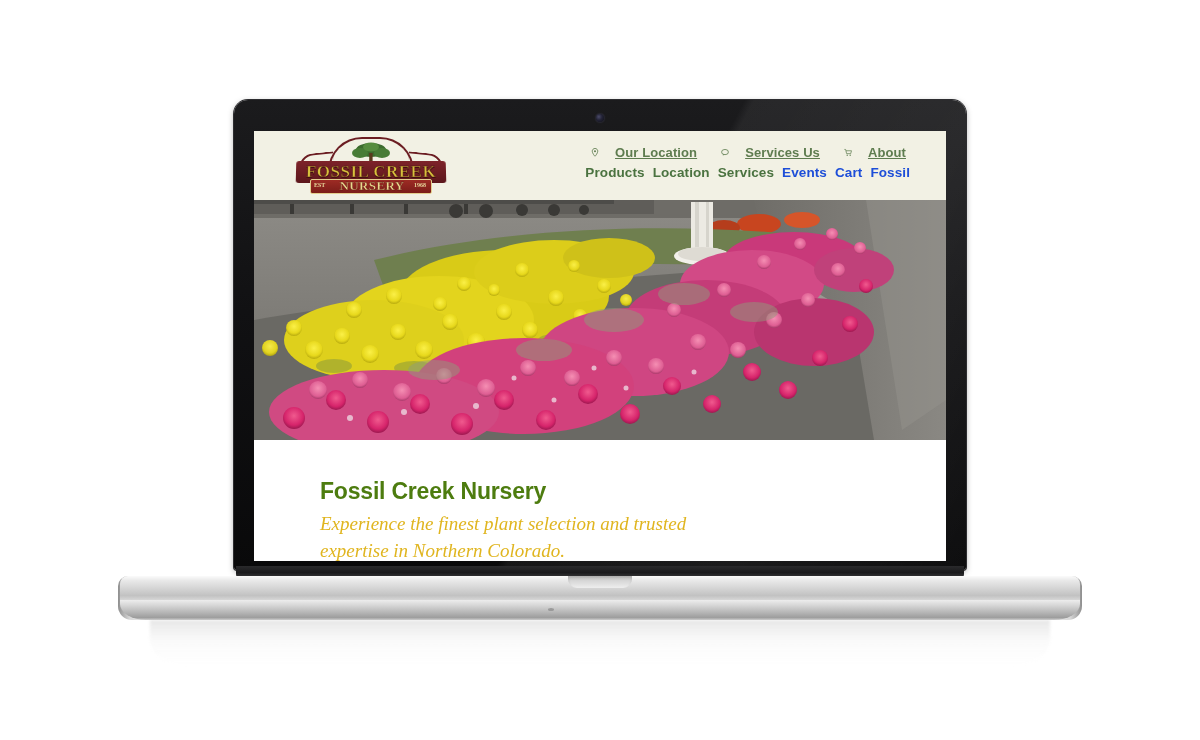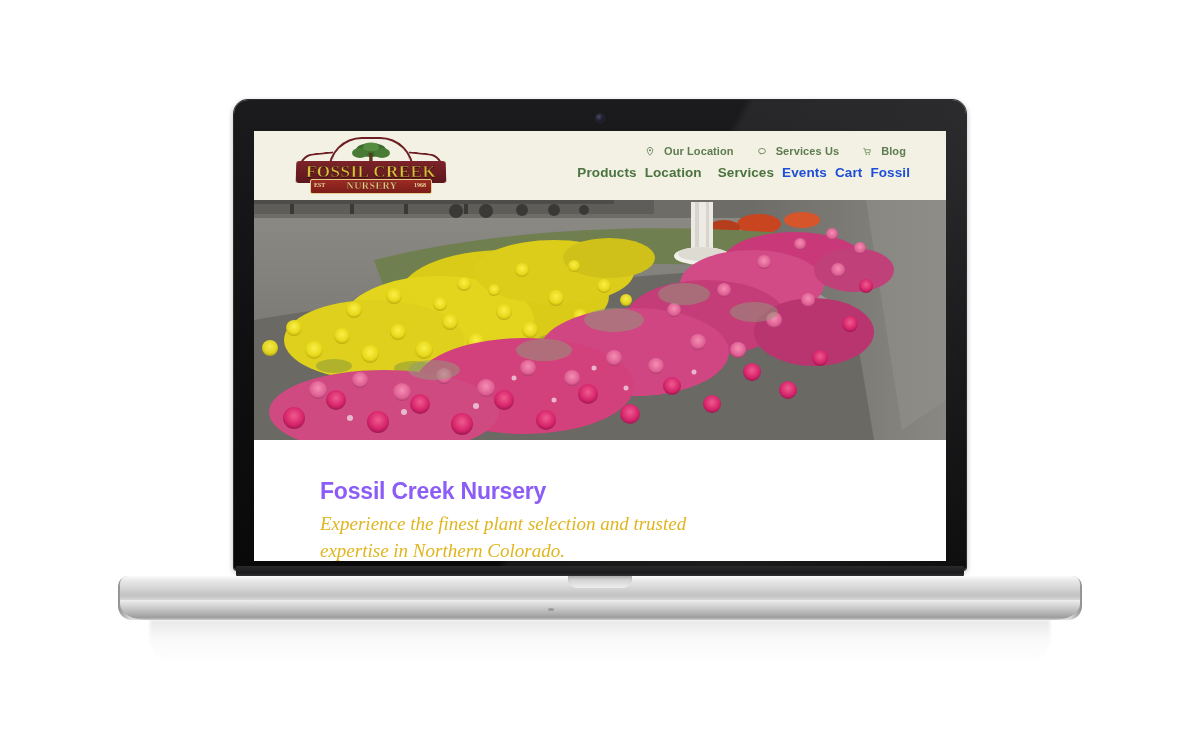--- a/index.html
+++ b/index.html
@@ -150,9 +150,9 @@
     display:flex; gap:24px; align-items:center;
   }
   .util-item {
-    display:flex; align-items:center; gap:10px;
-    font-size:11px; font-weight:bold; color:#5e7c4f;
-    letter-spacing:0.1px; white-space:nowrap;
+    display:flex; align-items:center; gap:16px;
+    font-size:13px; font-weight:bold; color:#5e7c4f;
+    letter-spacing:0.1px; white-space:nowrap;text-decoration:underline;
   }
   .util-icon { width:8px; height:9px; display:block; }
 

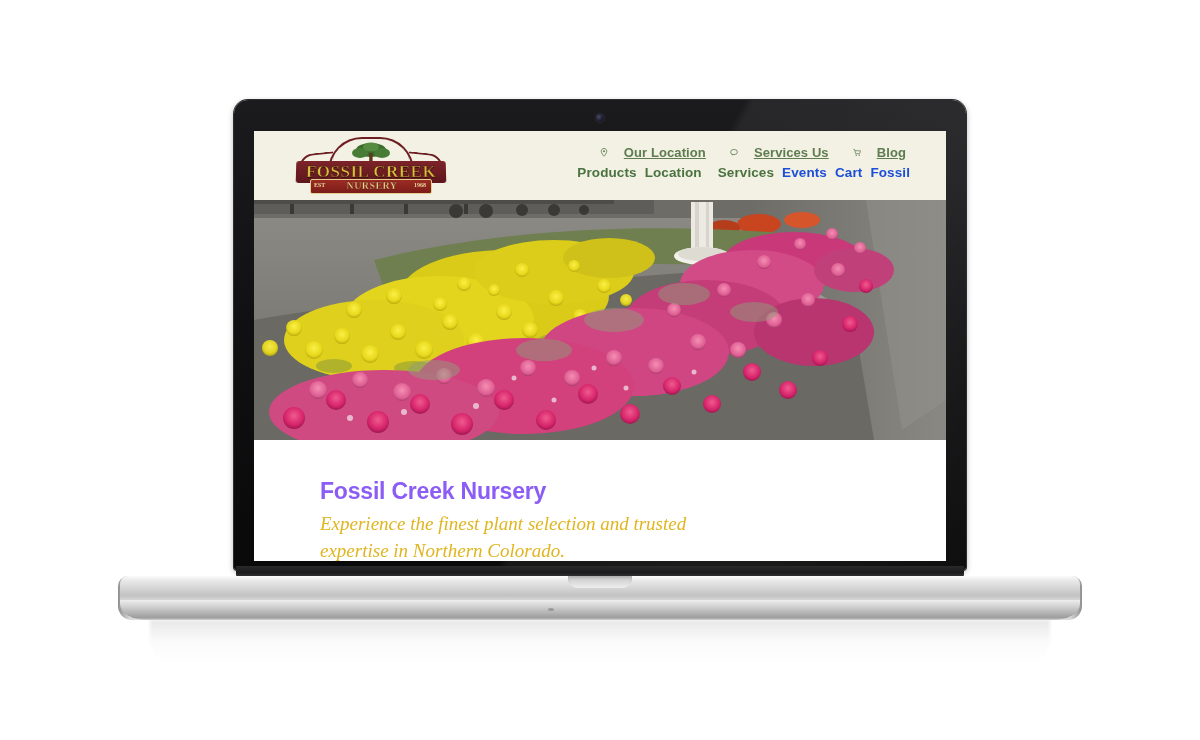--- a/index.html
+++ b/index.html
@@ -250,7 +250,7 @@
               <circle cx="4.4" cy="8.8" r="0.9" fill="#5e7c4f"></circle>
               <circle cx="8.5" cy="8.8" r="0.9" fill="#5e7c4f"></circle>
             </svg>
-            <span>Blog</span>
+            <span>About</span>
           </a>
         </div>
 

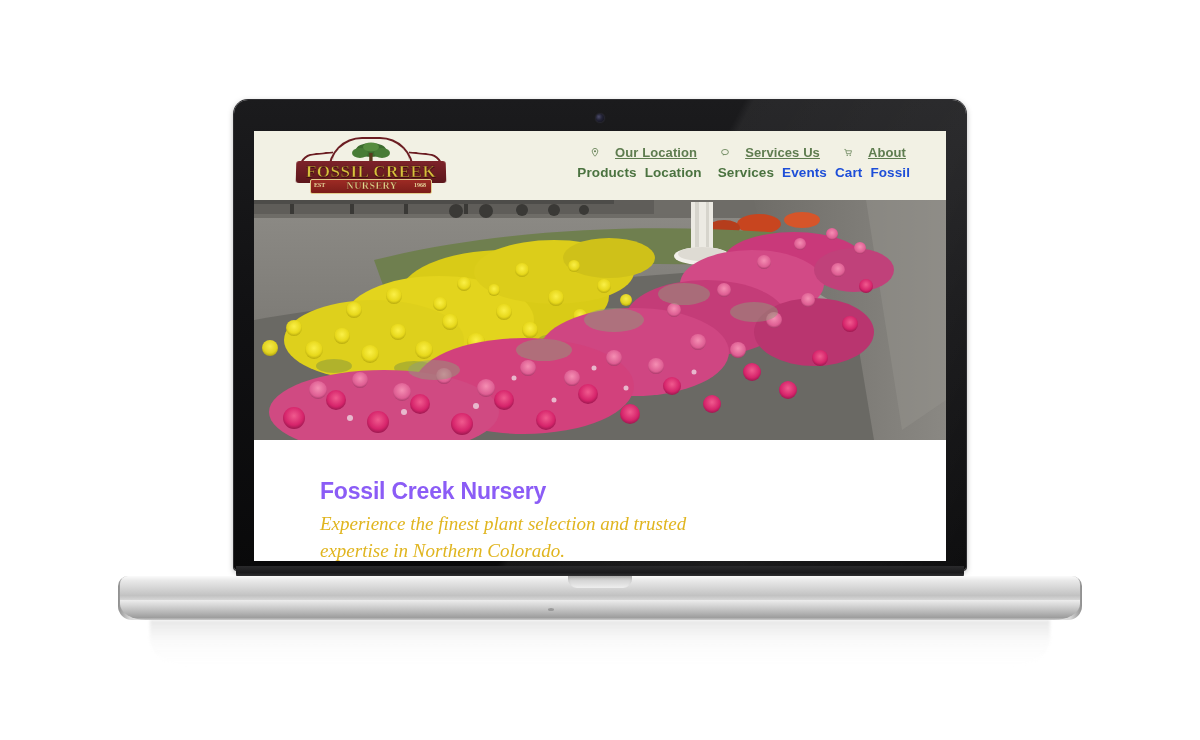--- a/index.html
+++ b/index.html
@@ -165,7 +165,7 @@
     letter-spacing:0.1px; white-space:nowrap;
   }
   .nav-item.strong { color:#4b7340; }
-  .nav-item.half { color:#4b7340;margin-left:8px; }
+  .nav-item.half { color:#4b7340; }
 
   
   .hero {

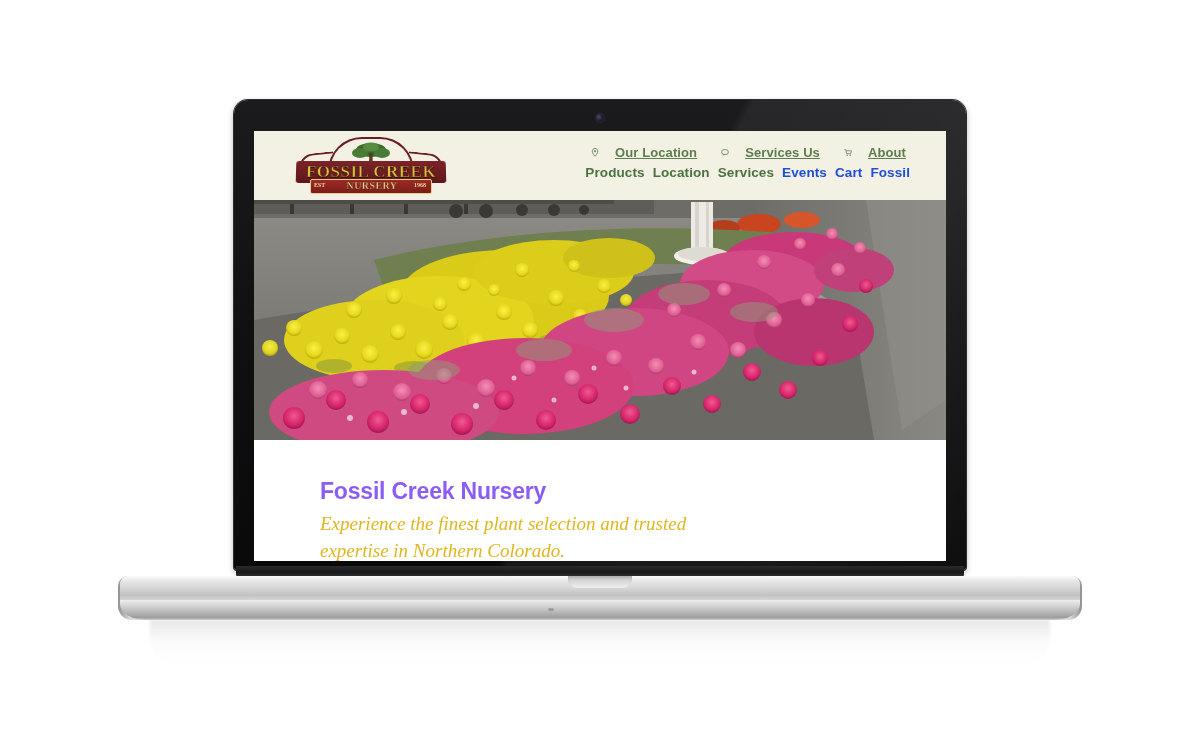--- a/index.html
+++ b/index.html
@@ -135,7 +135,7 @@
     position:absolute; left:0; top:0; width:122px; height:16px;
     line-height:12px; text-align:center;
     font-family:"Liberation Serif", serif; font-weight:bold;
-    font-size:10px; color:#e9d98f; letter-spacing:0.4px;
+    font-size:13px; color:#e9d98f; letter-spacing:0.4px;
     -webkit-text-stroke:0.3px #5d130f;
   }
   .logo-est, .logo-year {

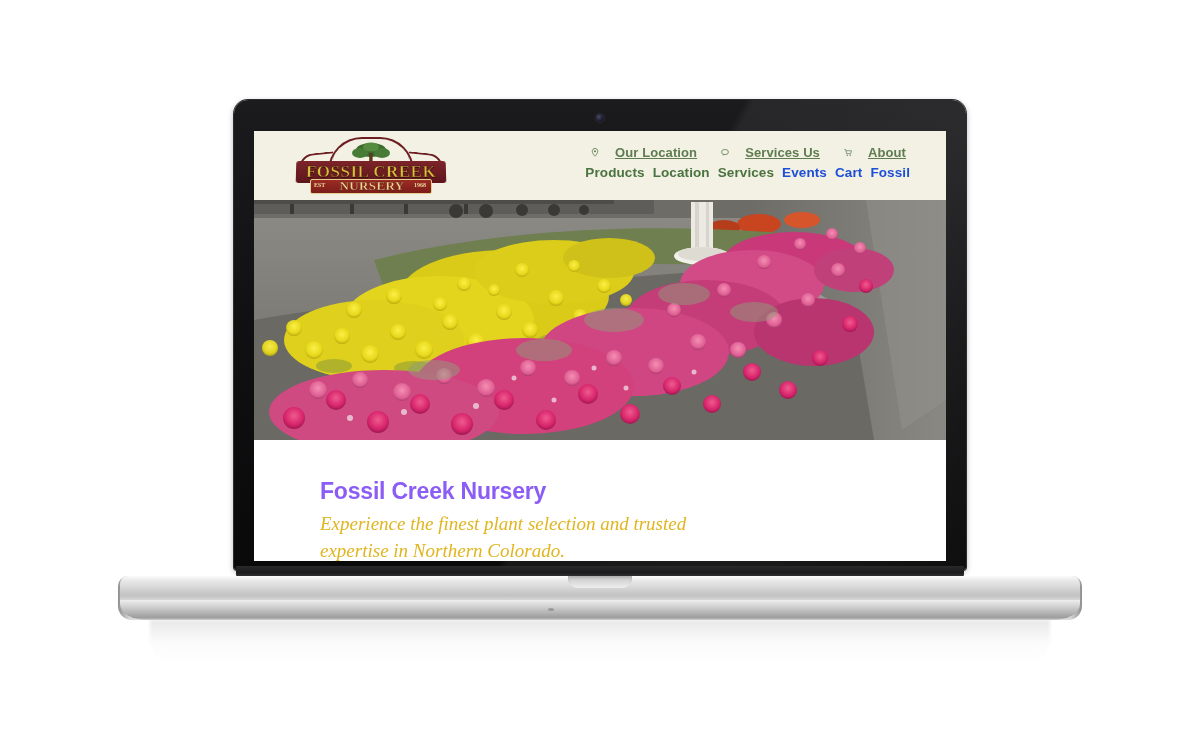--- a/index.html
+++ b/index.html
@@ -181,7 +181,7 @@
   }
   .hero-title {
     position:absolute; left:42px; top:15px;
-    font-size:23px; font-weight:bold; color:#8b5cf6; letter-spacing:-0.2px;
+    font-size:23px; font-weight:bold; color:#4d7c0f; letter-spacing:-0.2px;
     white-space:nowrap;
   }
   .hero-sub {

